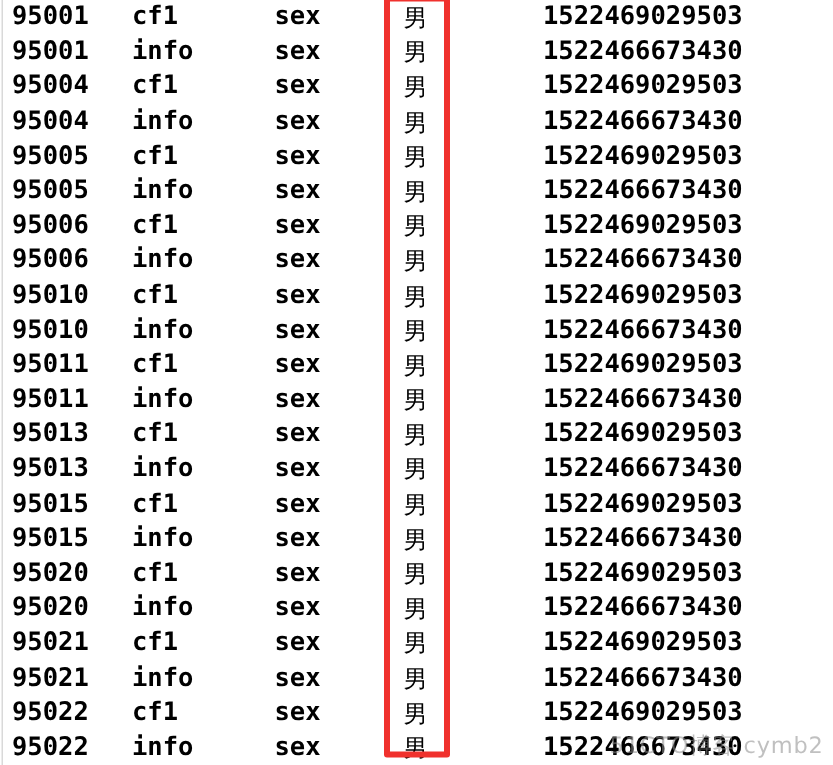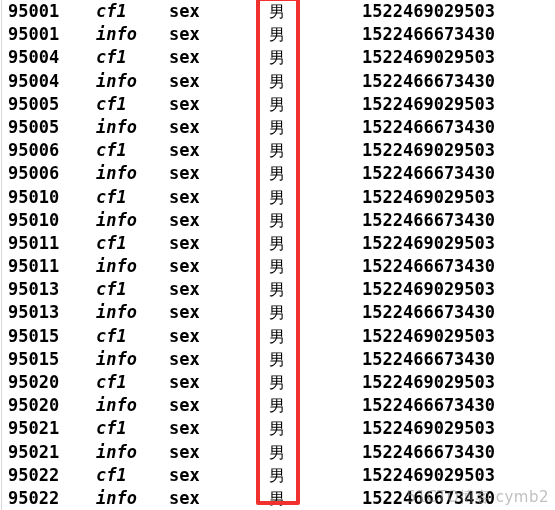--- a/index.html
+++ b/index.html
@@ -45,7 +45,7 @@
     letter-spacing: 0px;
   }
   .c-id    { left: 8px;  }
-  .c-fam   { left: 96px; font-style: italic; }
+  .c-fam   { left: 88px; }
   .c-col   { left: 169px; }
   .c-val   { left: 262px; width: 30px; text-align: center;
              font-family: "DejaVu Sans", "Liberation Sans", sans-serif;

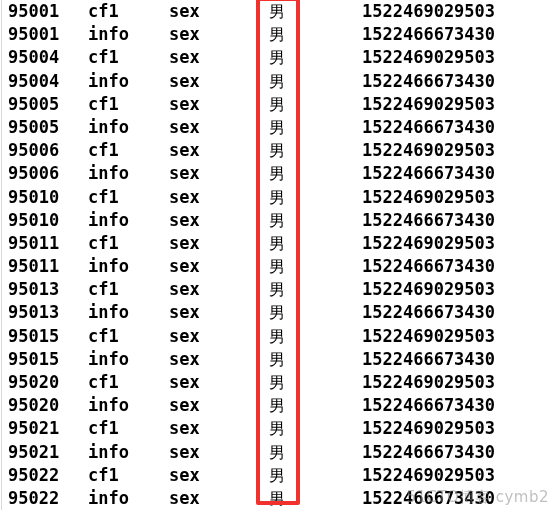--- a/index.html
+++ b/index.html
@@ -46,7 +46,7 @@
   }
   .c-id    { left: 8px;  }
   .c-fam   { left: 88px; }
-  .c-col   { left: 169px; }
+  .c-col   { left: 183px; }
   .c-val   { left: 262px; width: 30px; text-align: center;
              font-family: "DejaVu Sans", "Liberation Sans", sans-serif;
              font-size: 16px; font-weight: 500; }

